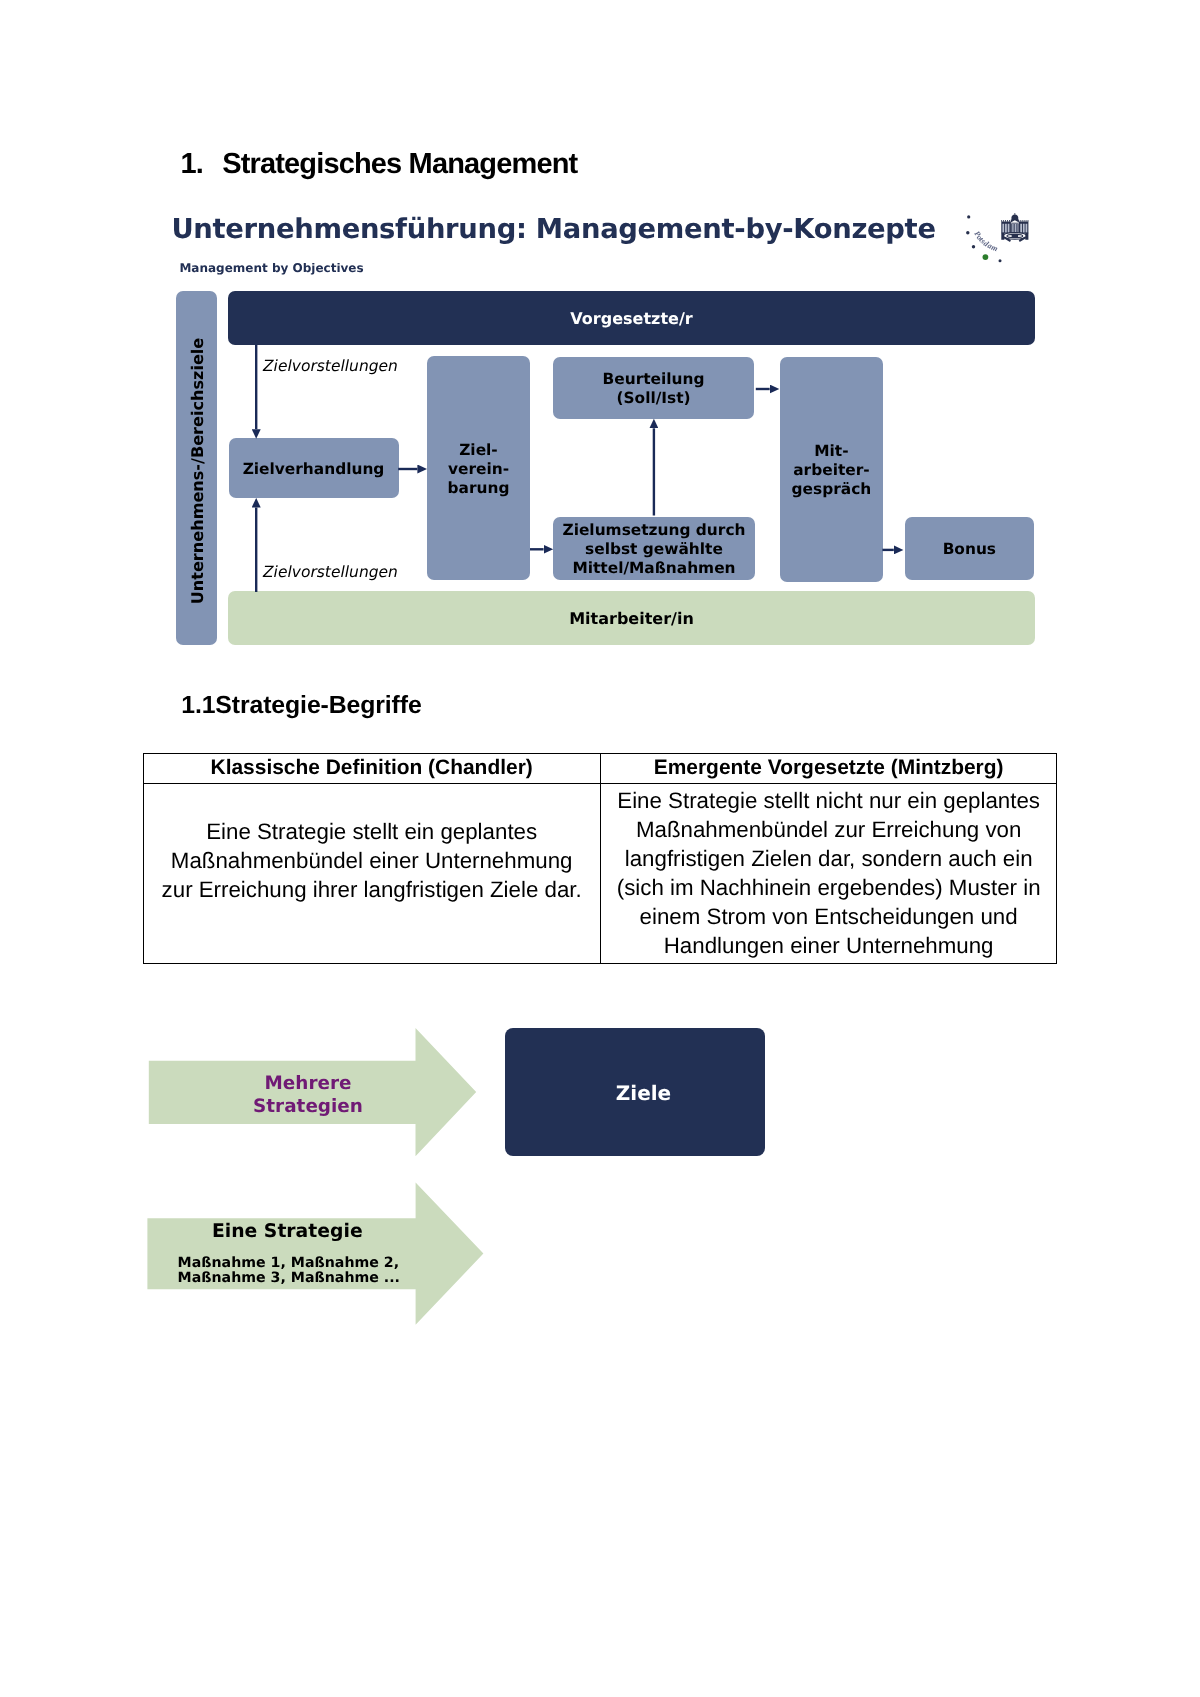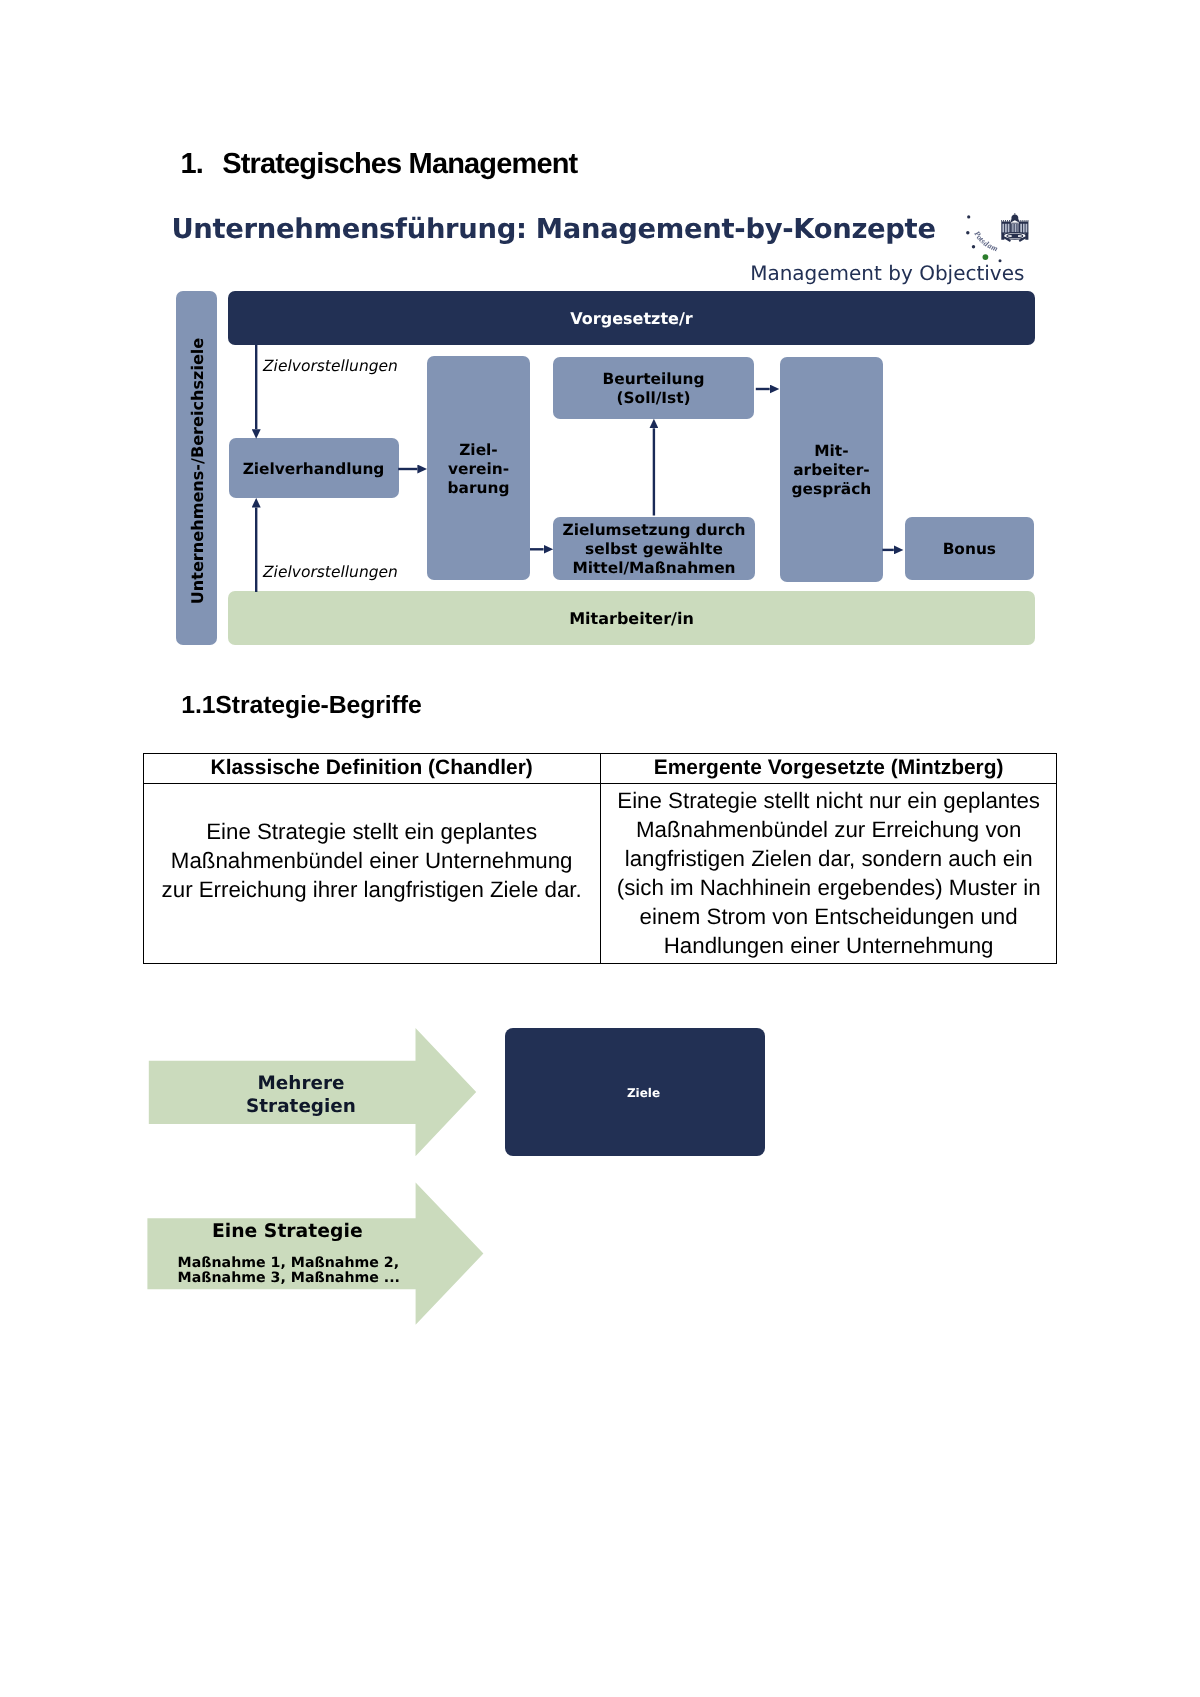--- a/index.html
+++ b/index.html
@@ -23,8 +23,8 @@
   .slide{left:0;top:0;width:1200px;height:700px;}
   .slide-title{left:171.4px;top:214.2px;font-family:"DejaVu Sans",sans-serif;
       font-size:27.4px;font-weight:bold;color:#223054;letter-spacing:-0.31px;white-space:nowrap;}
-  .slide-sub{left:179.4px;top:260.7px;width:845px;text-align:right;
-      font-family:"DejaVu Sans",sans-serif;font-size:20px;font-weight:normal;color:#223054;}
+  .slide-sub{left:179.4px;top:260.7px;width:845px;text-align:left;
+      font-family:"DejaVu Sans",sans-serif;font-size:12px;font-weight:bold;color:#223054;}
 
   .logo{left:962px;top:198px;width:80px;height:70px;}
 

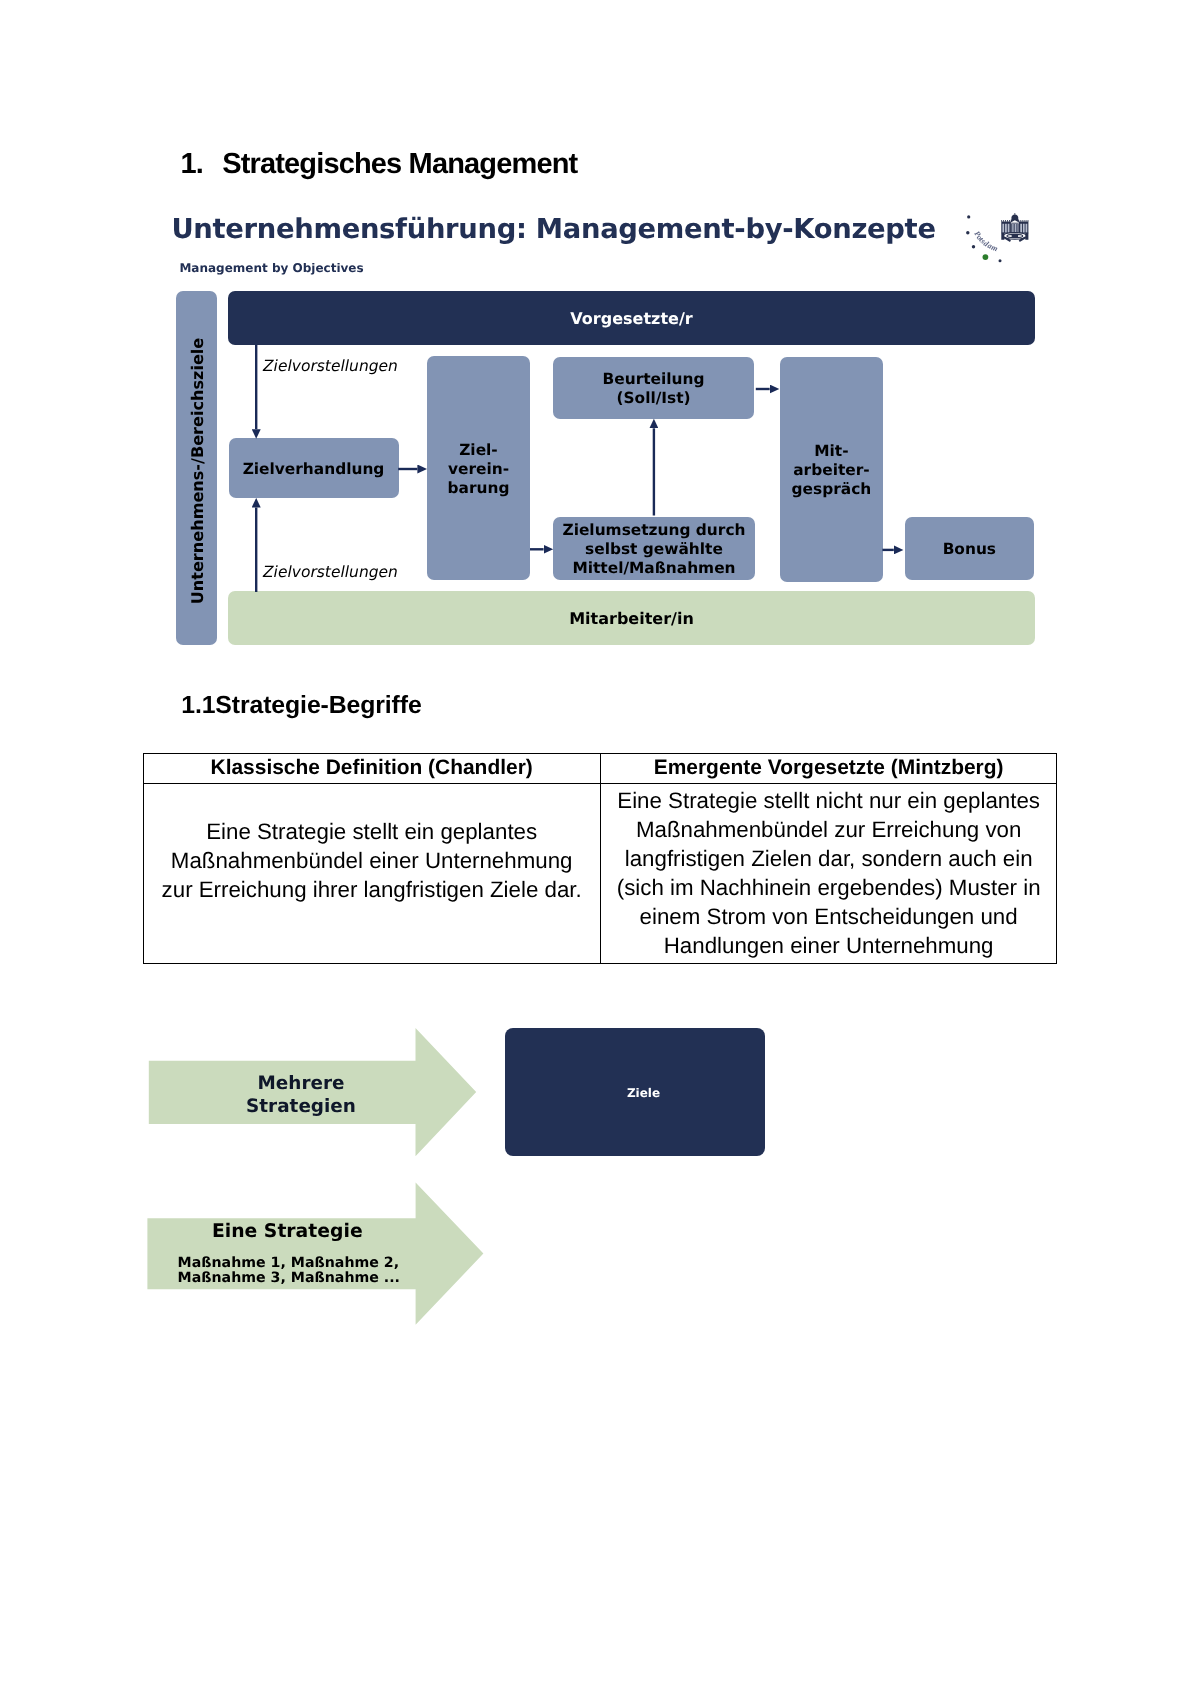--- a/index.html
+++ b/index.html
@@ -76,8 +76,8 @@
 
   
   .fig2{left:0;top:0;width:1200px;height:1400px;}
-  .a1t{left:168px;top:1073.2px;width:266px;text-align:center;
-      font-family:"DejaVu Sans",sans-serif;font-size:18.4px;font-weight:bold;color:#0f172a;line-height:22.7px;}
+  .a1t{left:175px;top:1073.2px;width:266px;text-align:center;
+      font-family:"DejaVu Sans",sans-serif;font-size:18.4px;font-weight:bold;color:#701a75;line-height:22.7px;}
   .zielebox{left:505px;top:1028px;width:260px;height:127.5px;background:#223054;border-radius:8px;
       color:#fff;font-family:"DejaVu Sans",sans-serif;font-size:12px;font-weight:bold;
       display:flex;align-items:center;justify-content:center;

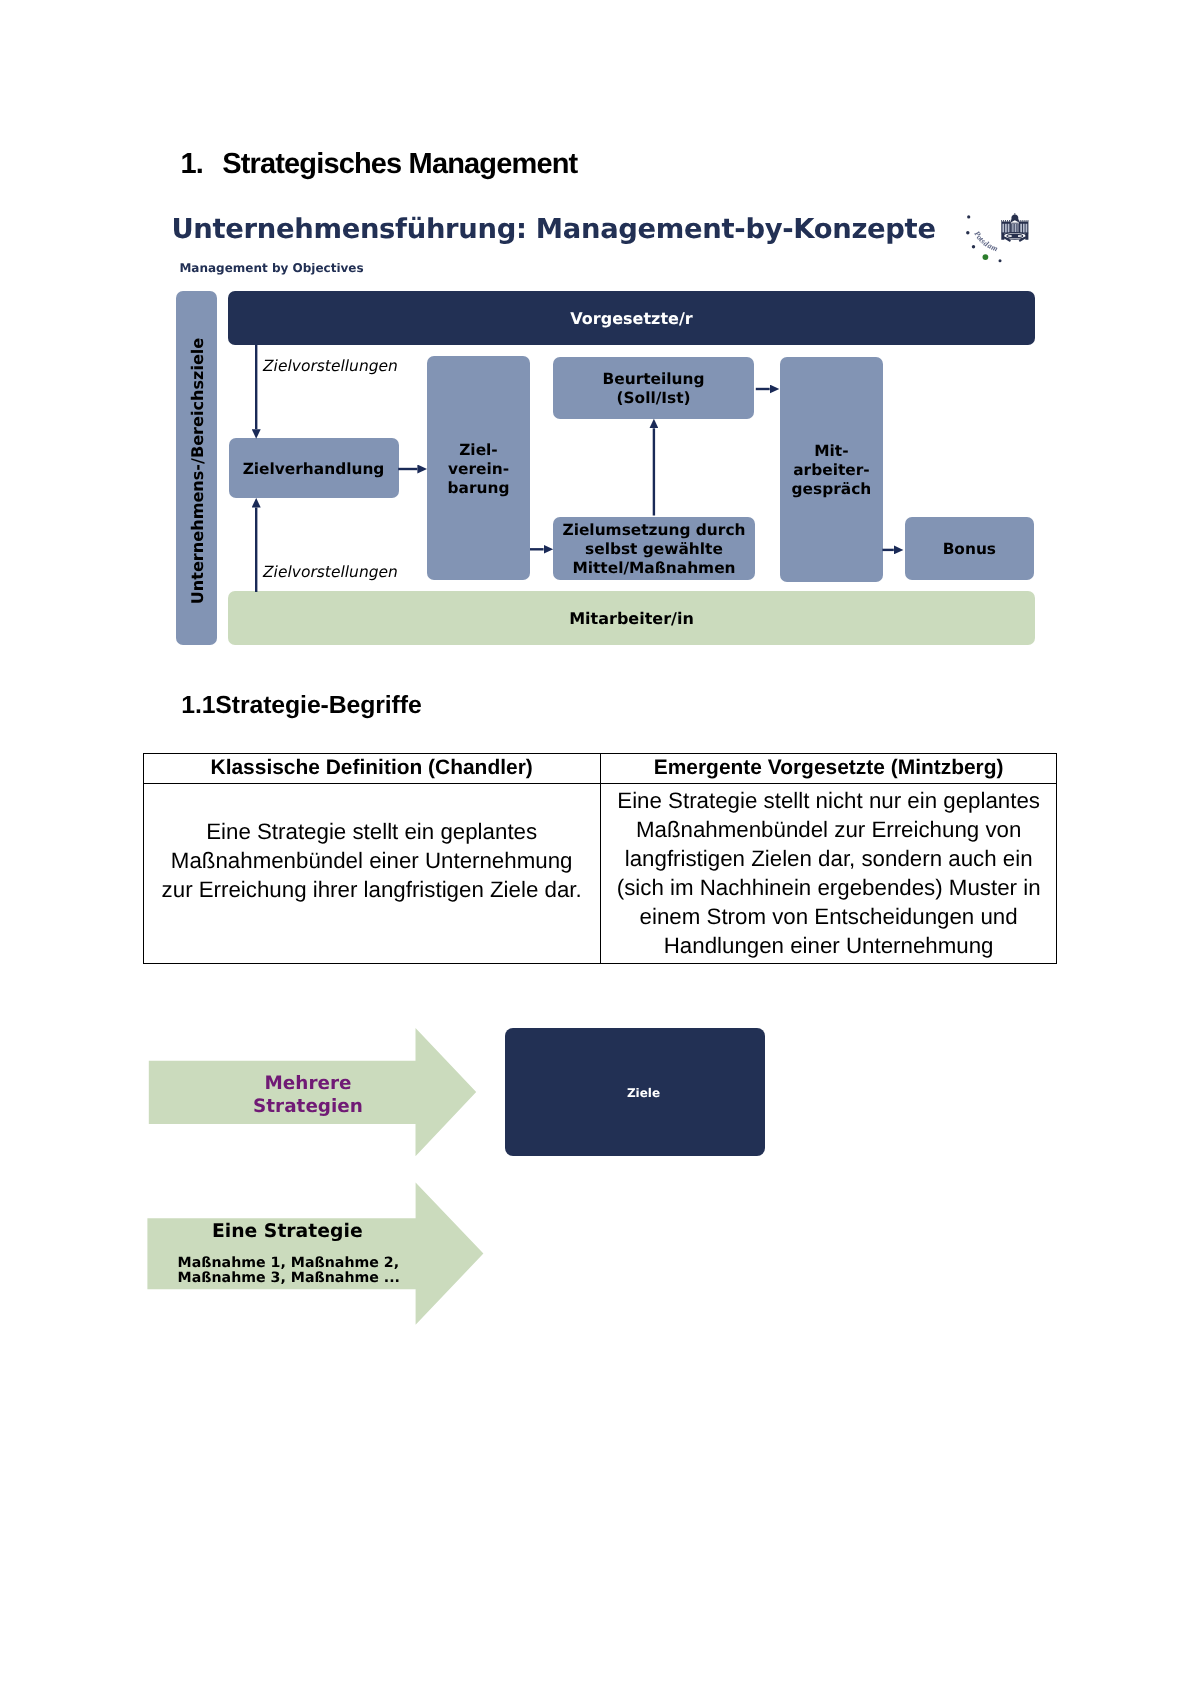--- a/index.html
+++ b/index.html
@@ -79,7 +79,7 @@
   .a1t{left:175px;top:1073.2px;width:266px;text-align:center;
       font-family:"DejaVu Sans",sans-serif;font-size:18.4px;font-weight:bold;color:#701a75;line-height:22.7px;}
   .zielebox{left:505px;top:1028px;width:260px;height:127.5px;background:#223054;border-radius:8px;
-      color:#fff;font-family:"DejaVu Sans",sans-serif;font-size:12px;font-weight:bold;
+      color:#fff;font-family:"DejaVu Sans",sans-serif;font-size:20px;font-weight:bold;
       display:flex;align-items:center;justify-content:center;
       padding-left:17px;box-sizing:border-box;padding-top:2px;}
   .a2title{left:140.3px;top:1220.5px;width:294px;text-align:center;

